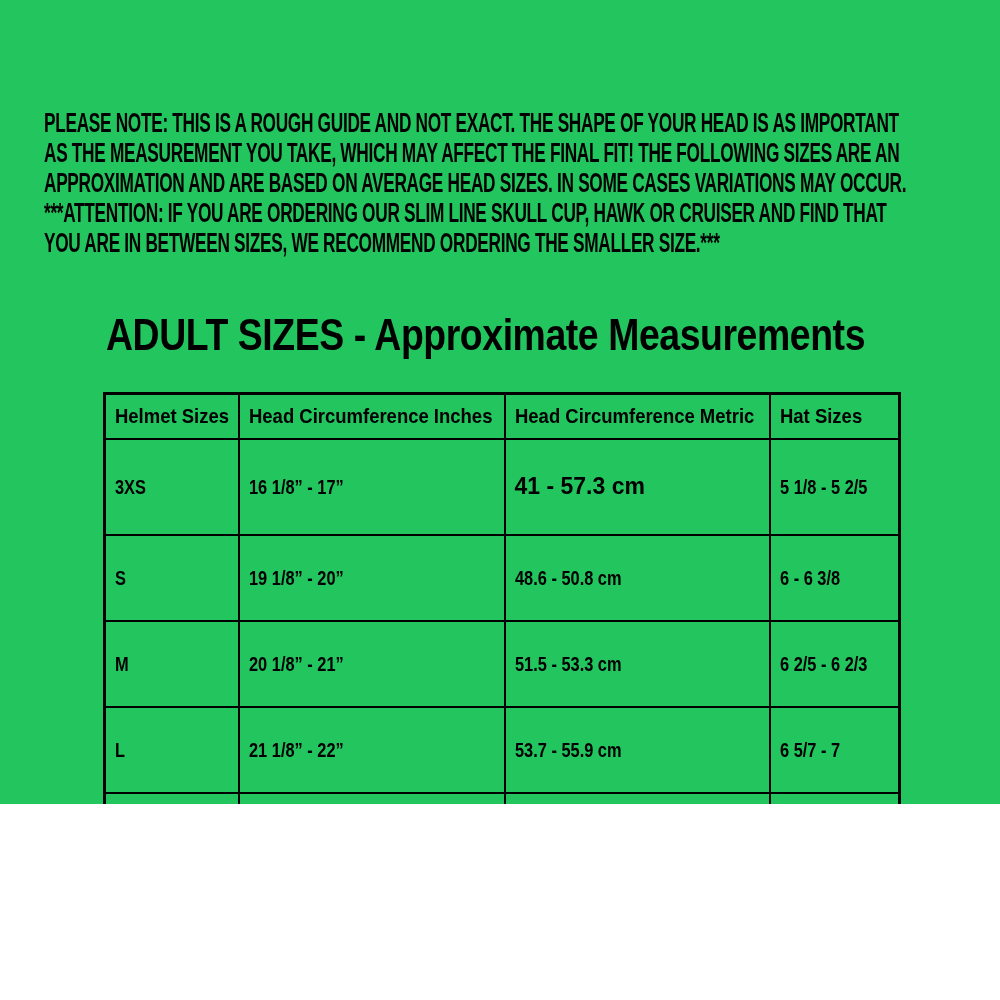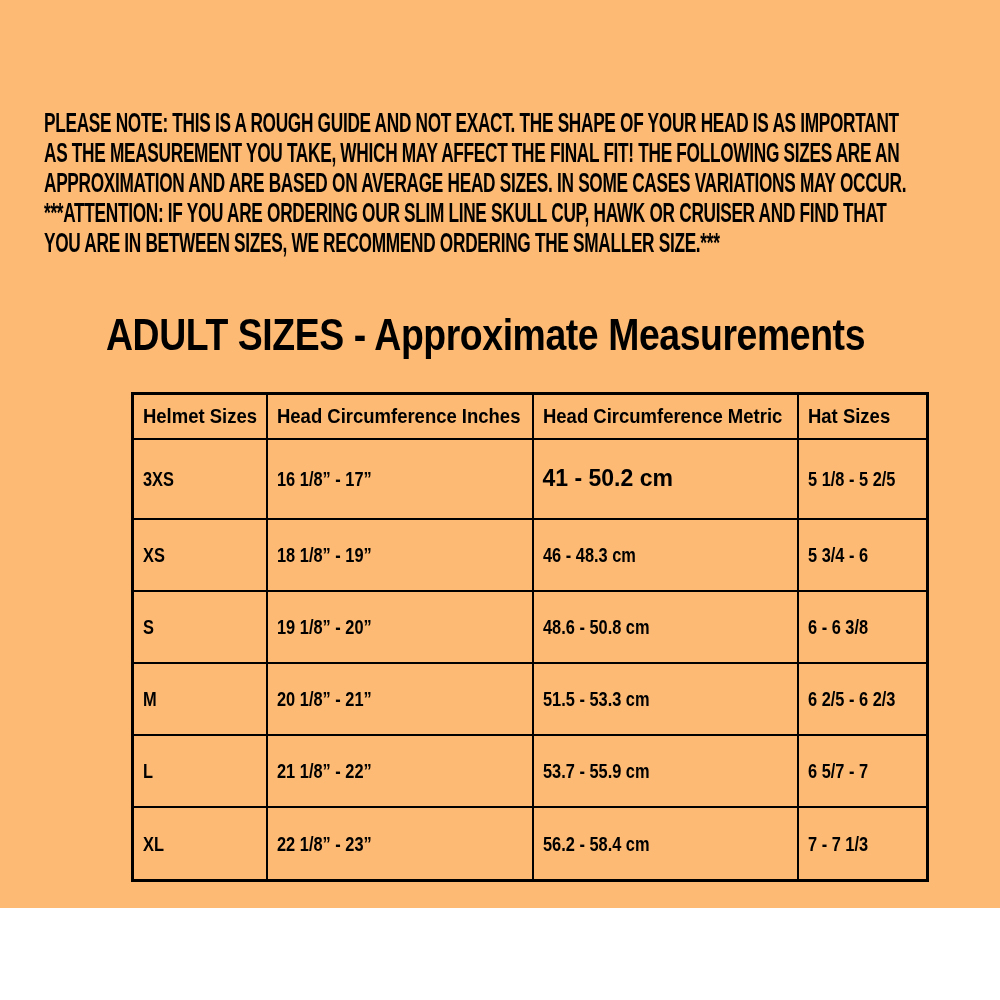--- a/index.html
+++ b/index.html
@@ -6,8 +6,8 @@
   .page {
     position: relative;
     width: 1000px;
-    height: 908px;
-    background: #fdba74;
+    height: 804px;
+    background: #22c55e;
     color: #000000;
     font-family: "Liberation Sans", "DejaVu Sans", sans-serif;
     overflow: hidden;

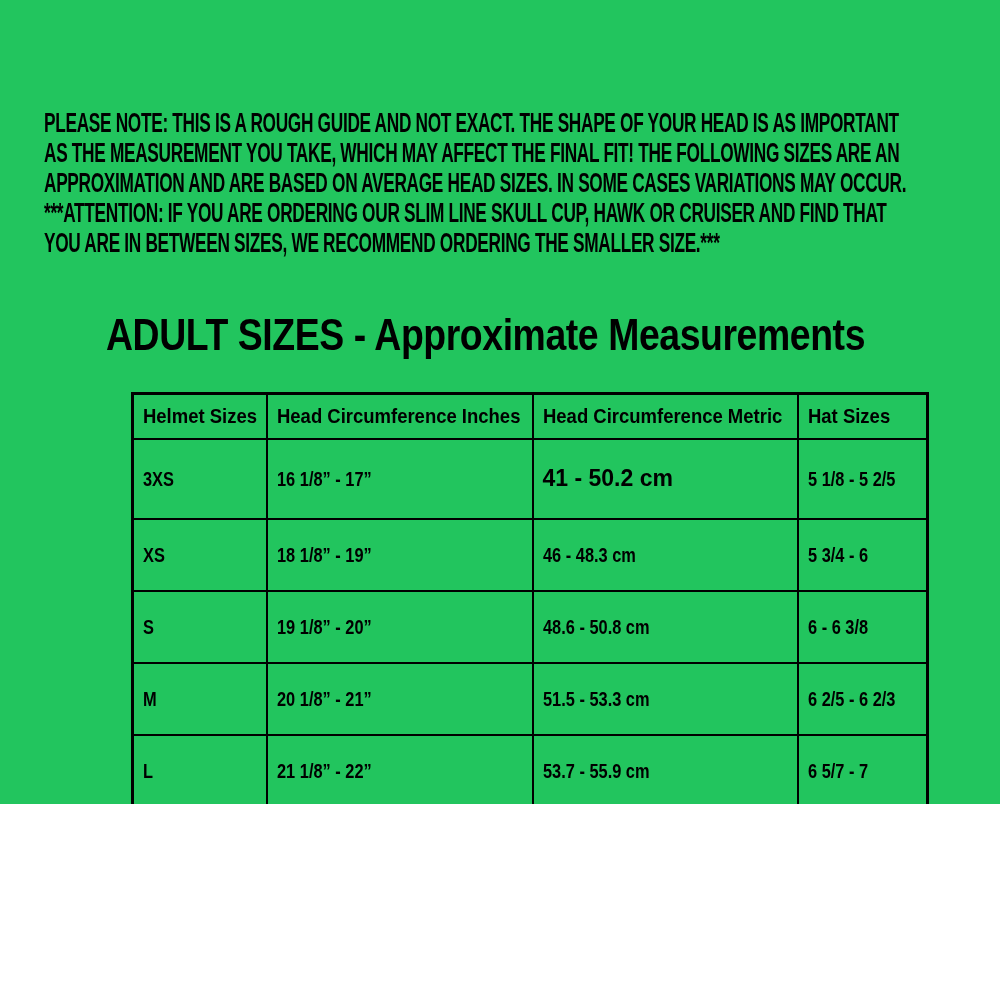--- a/index.html
+++ b/index.html
@@ -59,7 +59,6 @@
     border-collapse: collapse;
     table-layout: fixed;
     border: 3px solid #000000;
-    margin-left: 28px;
   }
   .size-table th, .size-table td {
     border: 2px solid #000000;

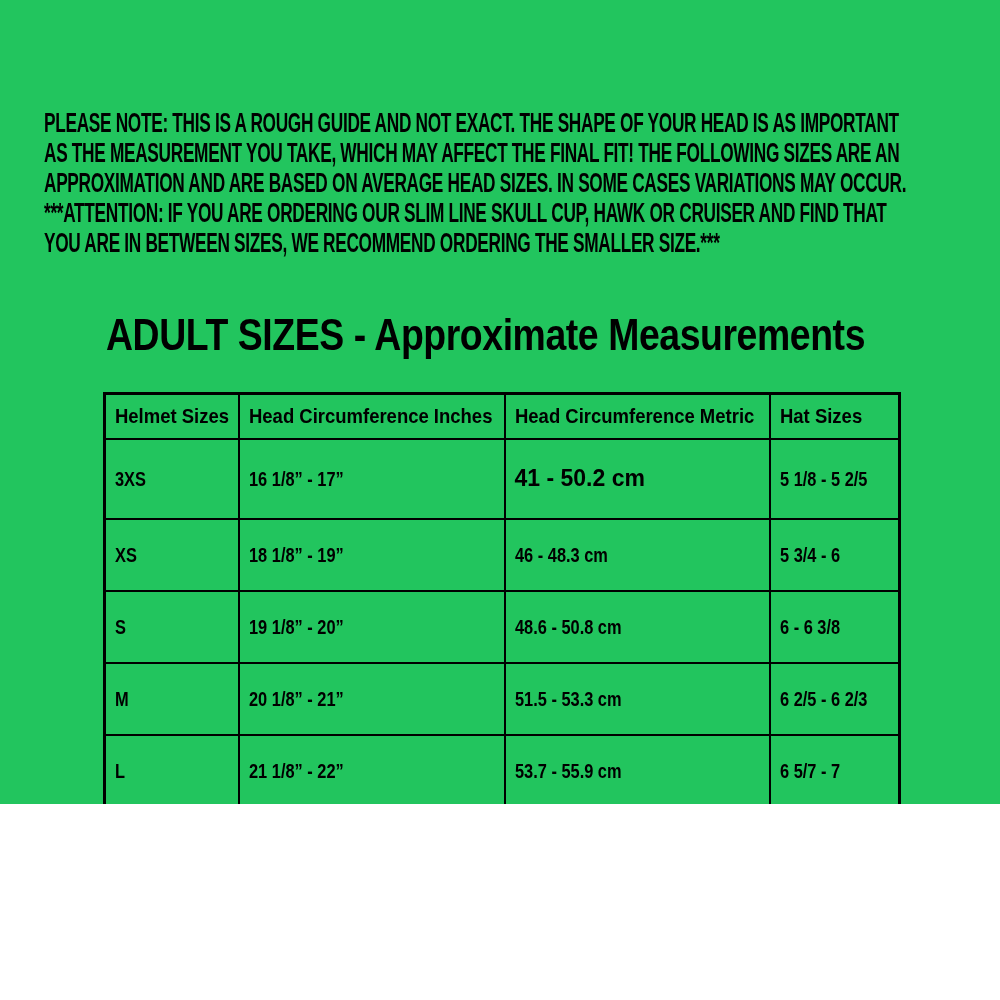--- a/index.html
+++ b/index.html
@@ -128,7 +128,7 @@
         <tr>
           <td><span class="cell-text">3XS</span></td>
           <td><span class="cell-text">16 1/8” - 17”</span></td>
-          <td><span class="cell-text">41 - 50.2 cm</span></td>
+          <td><span class="cell-text">41 - 57.3 cm</span></td>
           <td><span class="cell-text">5 1/8 - 5 2/5</span></td>
         </tr>
         <tr>

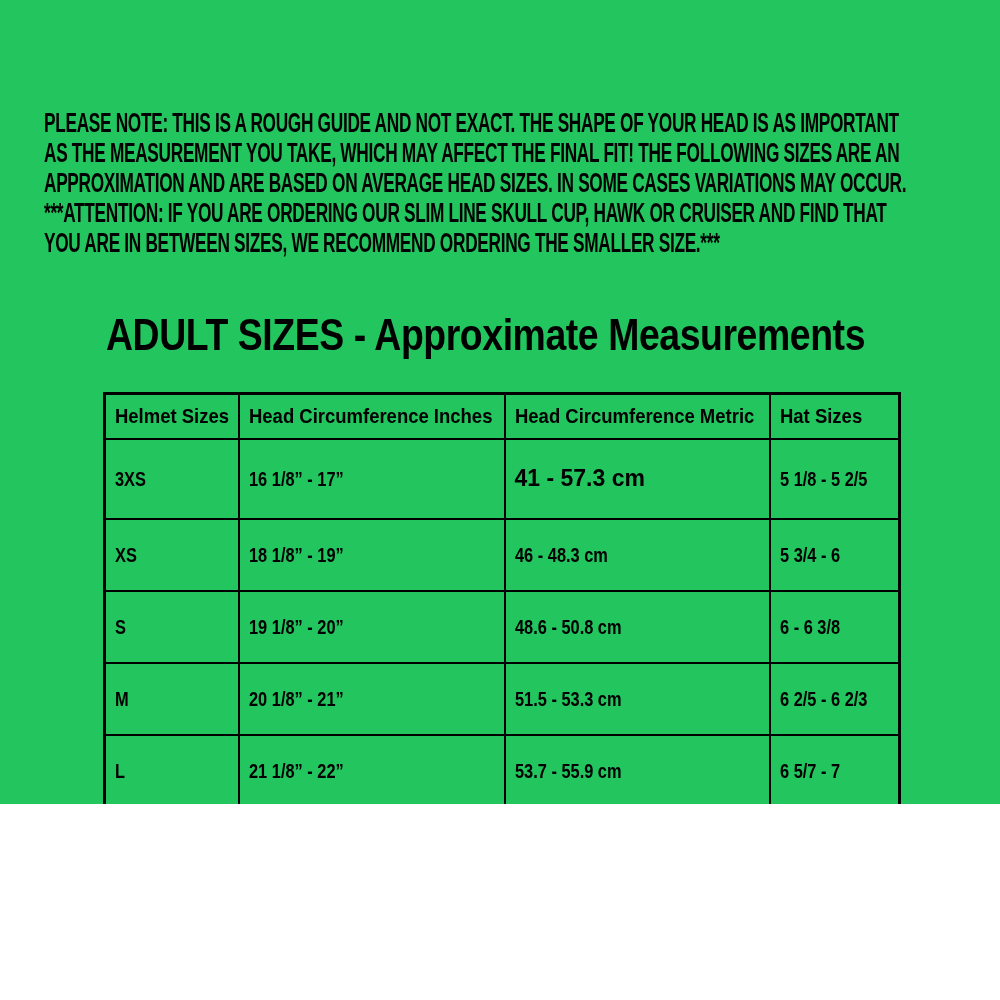--- a/index.html
+++ b/index.html
@@ -132,12 +132,6 @@
           <td><span class="cell-text">5 1/8 - 5 2/5</span></td>
         </tr>
         <tr>
-          <td><span class="cell-text">XS</span></td>
-          <td><span class="cell-text">18 1/8” - 19”</span></td>
-          <td><span class="cell-text">46 - 48.3 cm</span></td>
-          <td><span class="cell-text">5 3/4 - 6</span></td>
-        </tr>
-        <tr>
           <td><span class="cell-text">S</span></td>
           <td><span class="cell-text">19 1/8” - 20”</span></td>
           <td><span class="cell-text">48.6 - 50.8 cm</span></td>

